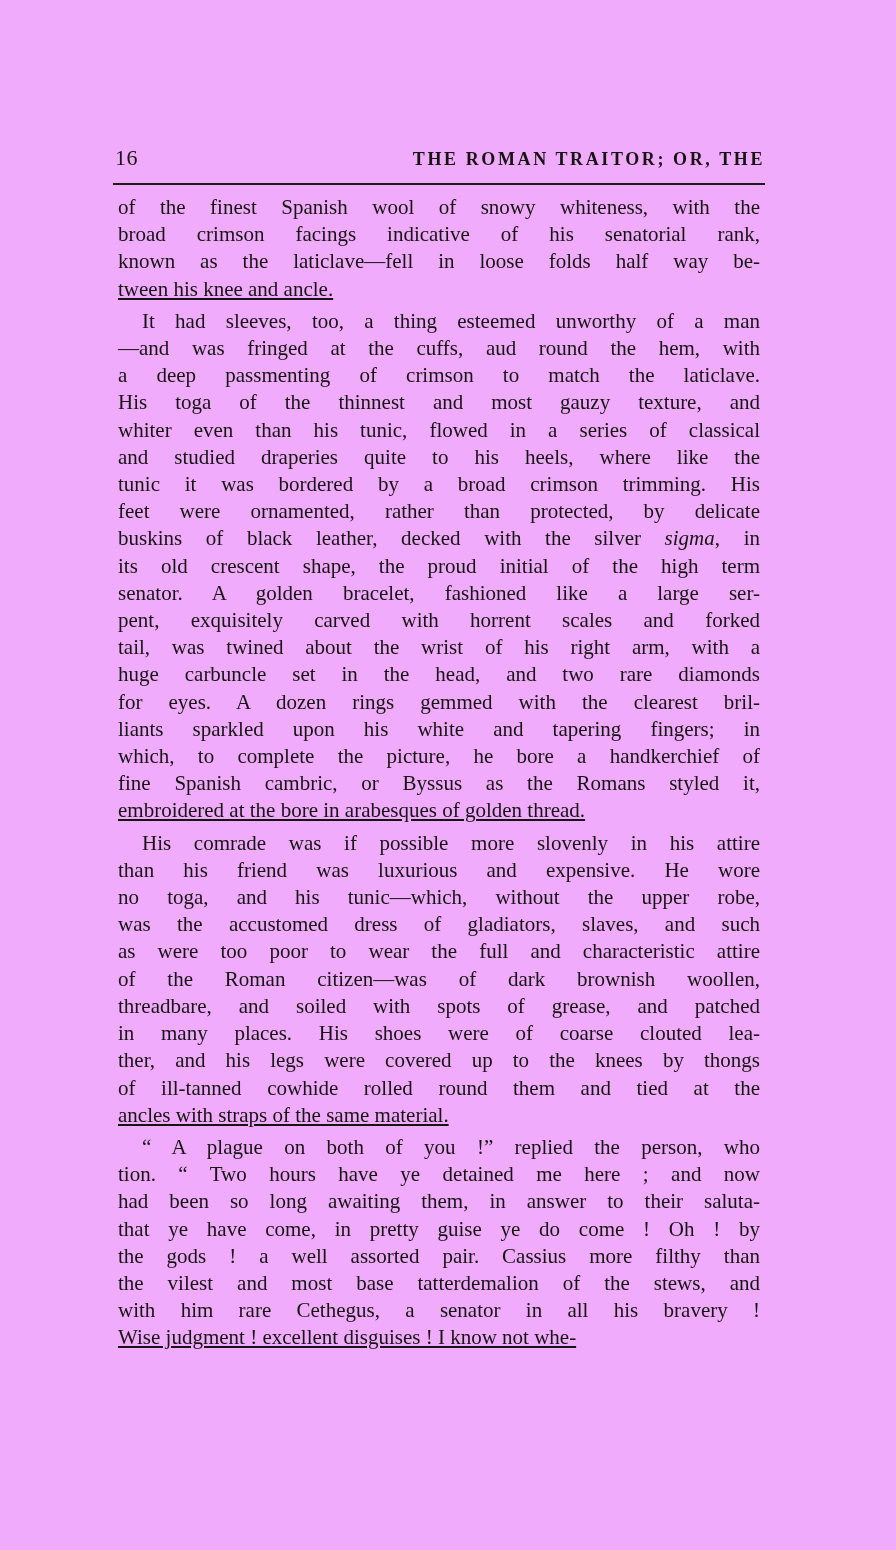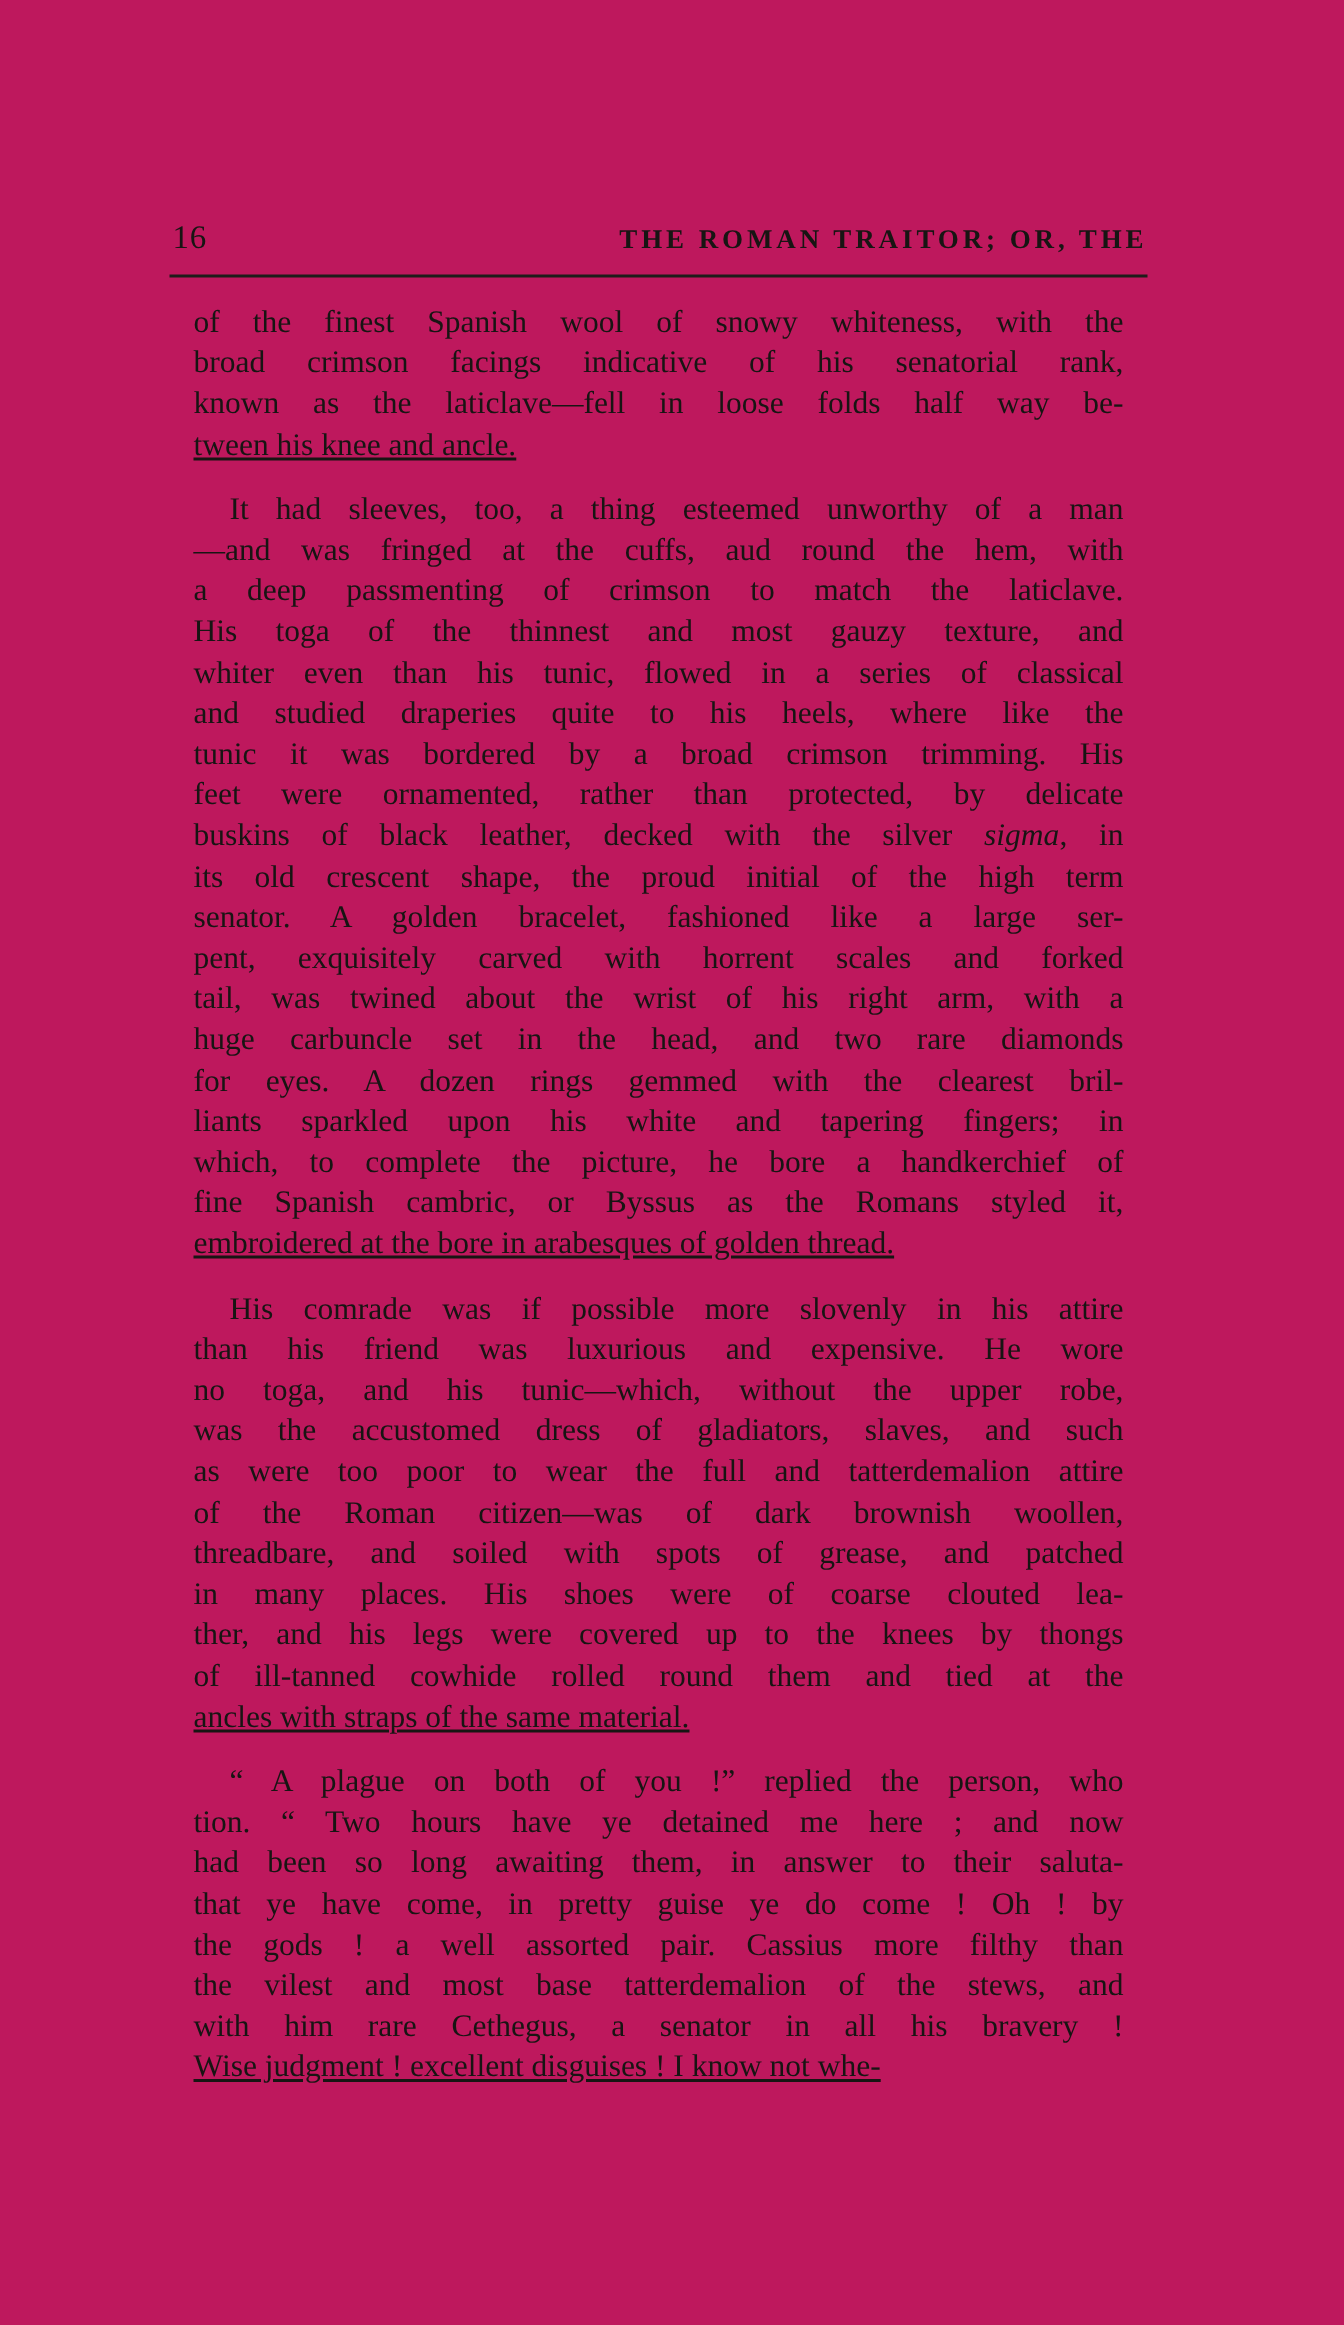--- a/index.html
+++ b/index.html
@@ -11,7 +11,7 @@
     position: relative;
     width: 896px;
     height: 1550px;
-    background: #be185d;
+    background: #f0abfc;
     font-family: "Liberation Serif", "DejaVu Serif", serif;
     color: #171513;
     overflow: hidden;

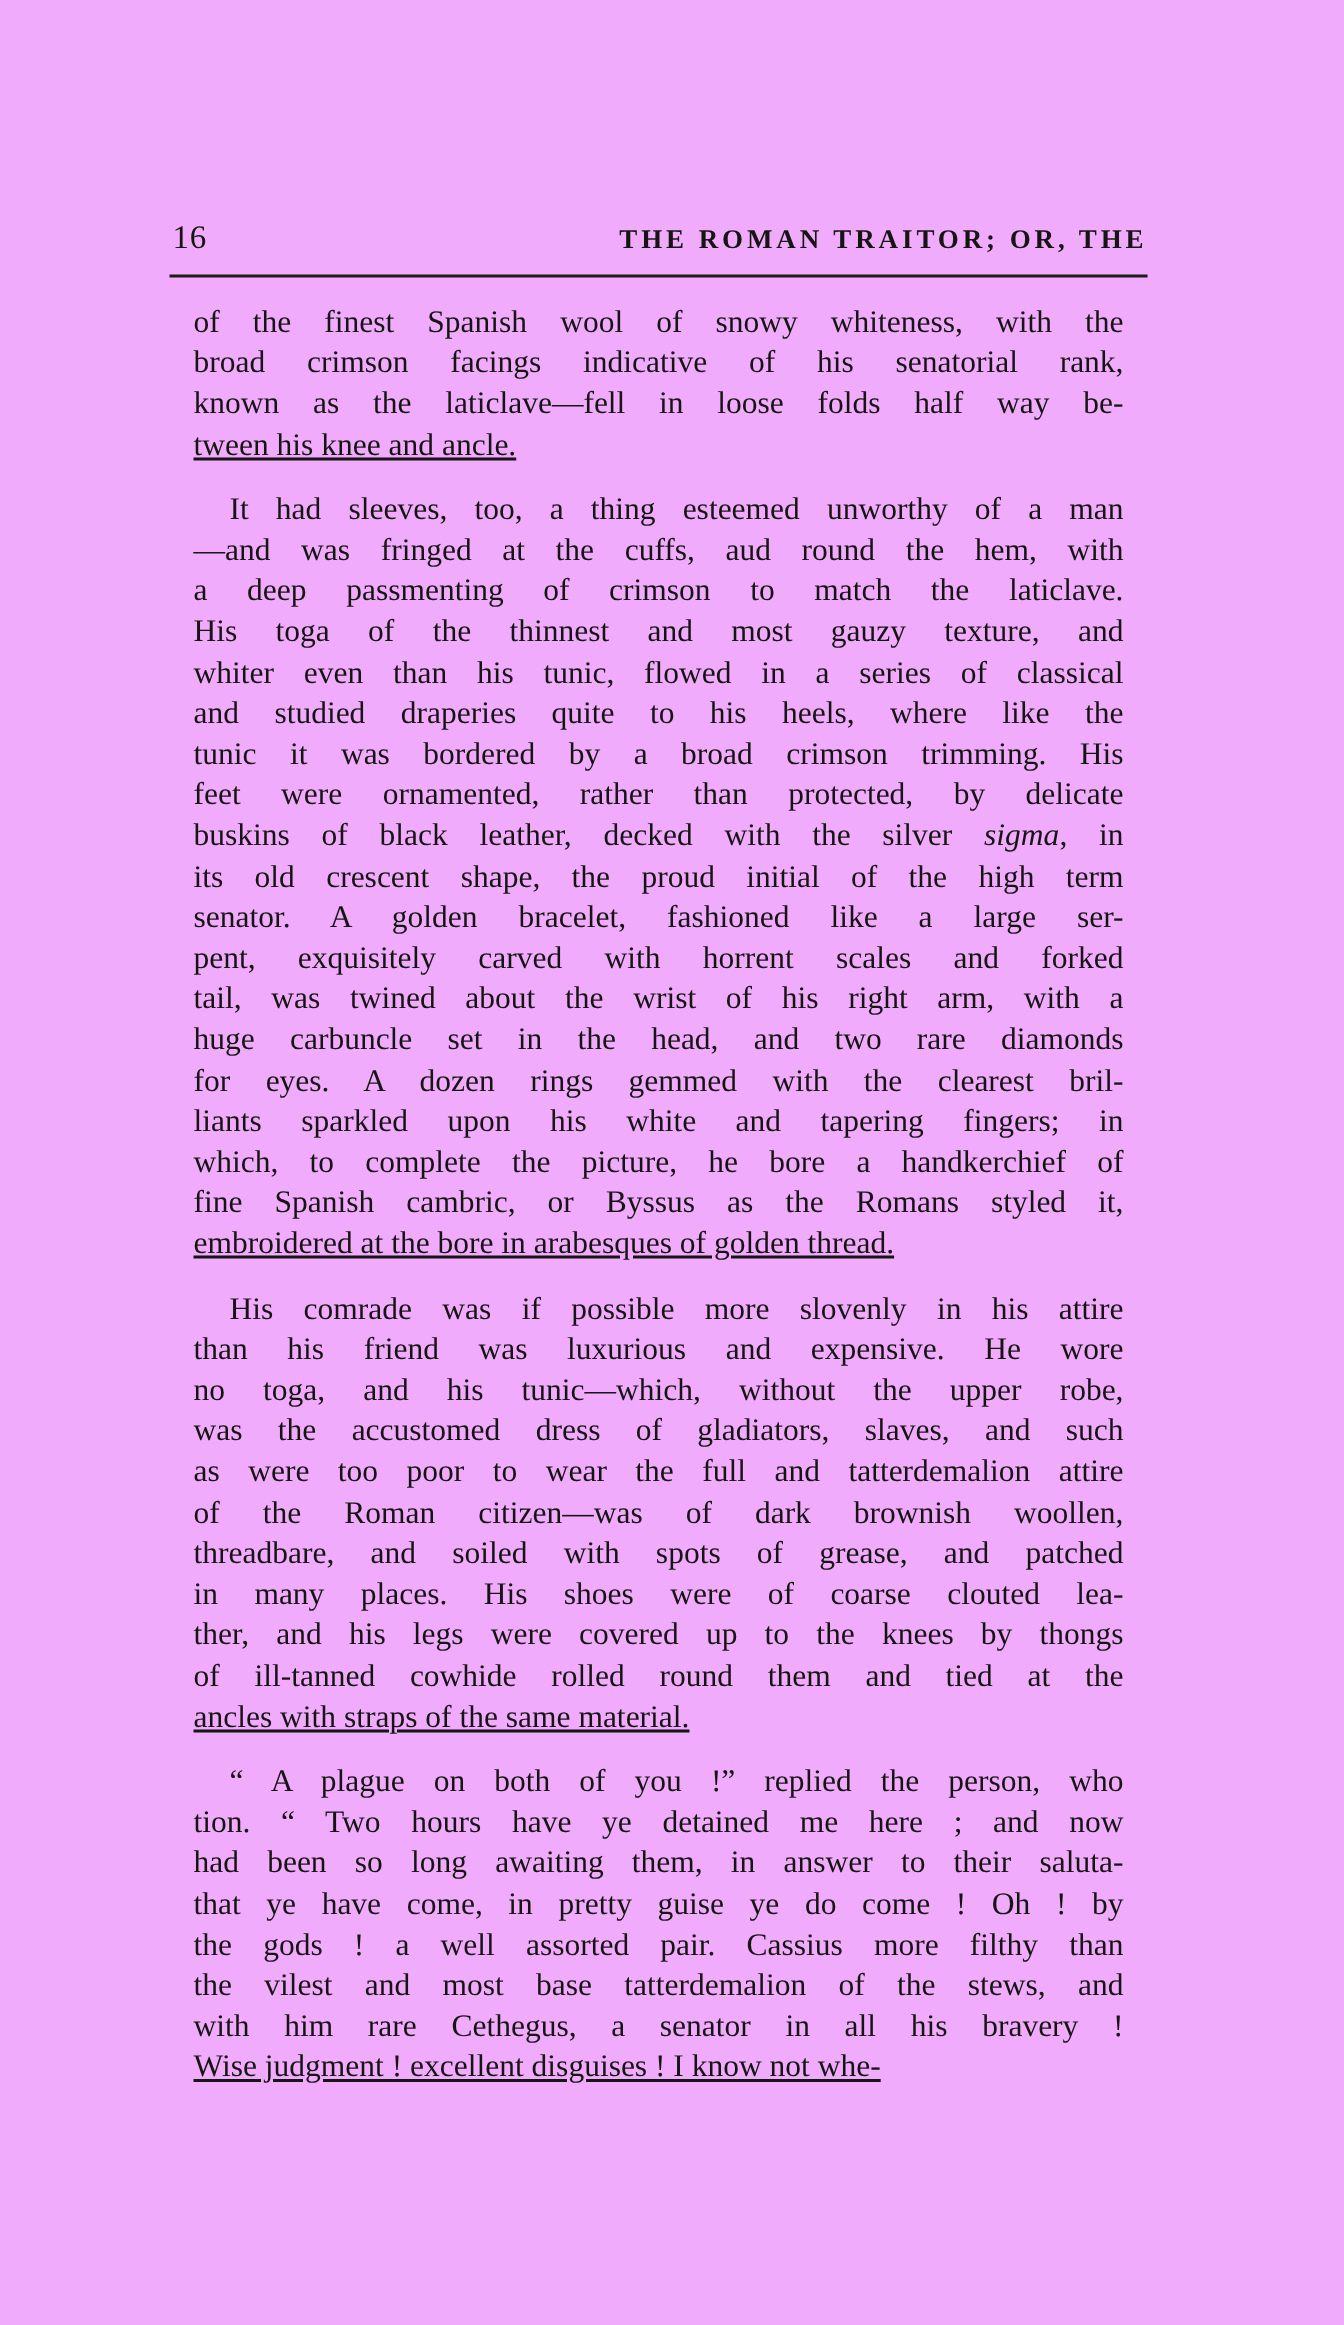--- a/index.html
+++ b/index.html
@@ -56,7 +56,7 @@
     line-height: 27.2px;
   }
   .paragraph {
-    margin: 16px;
+    margin: 5px;
   }
   .line {
     text-align: justify;

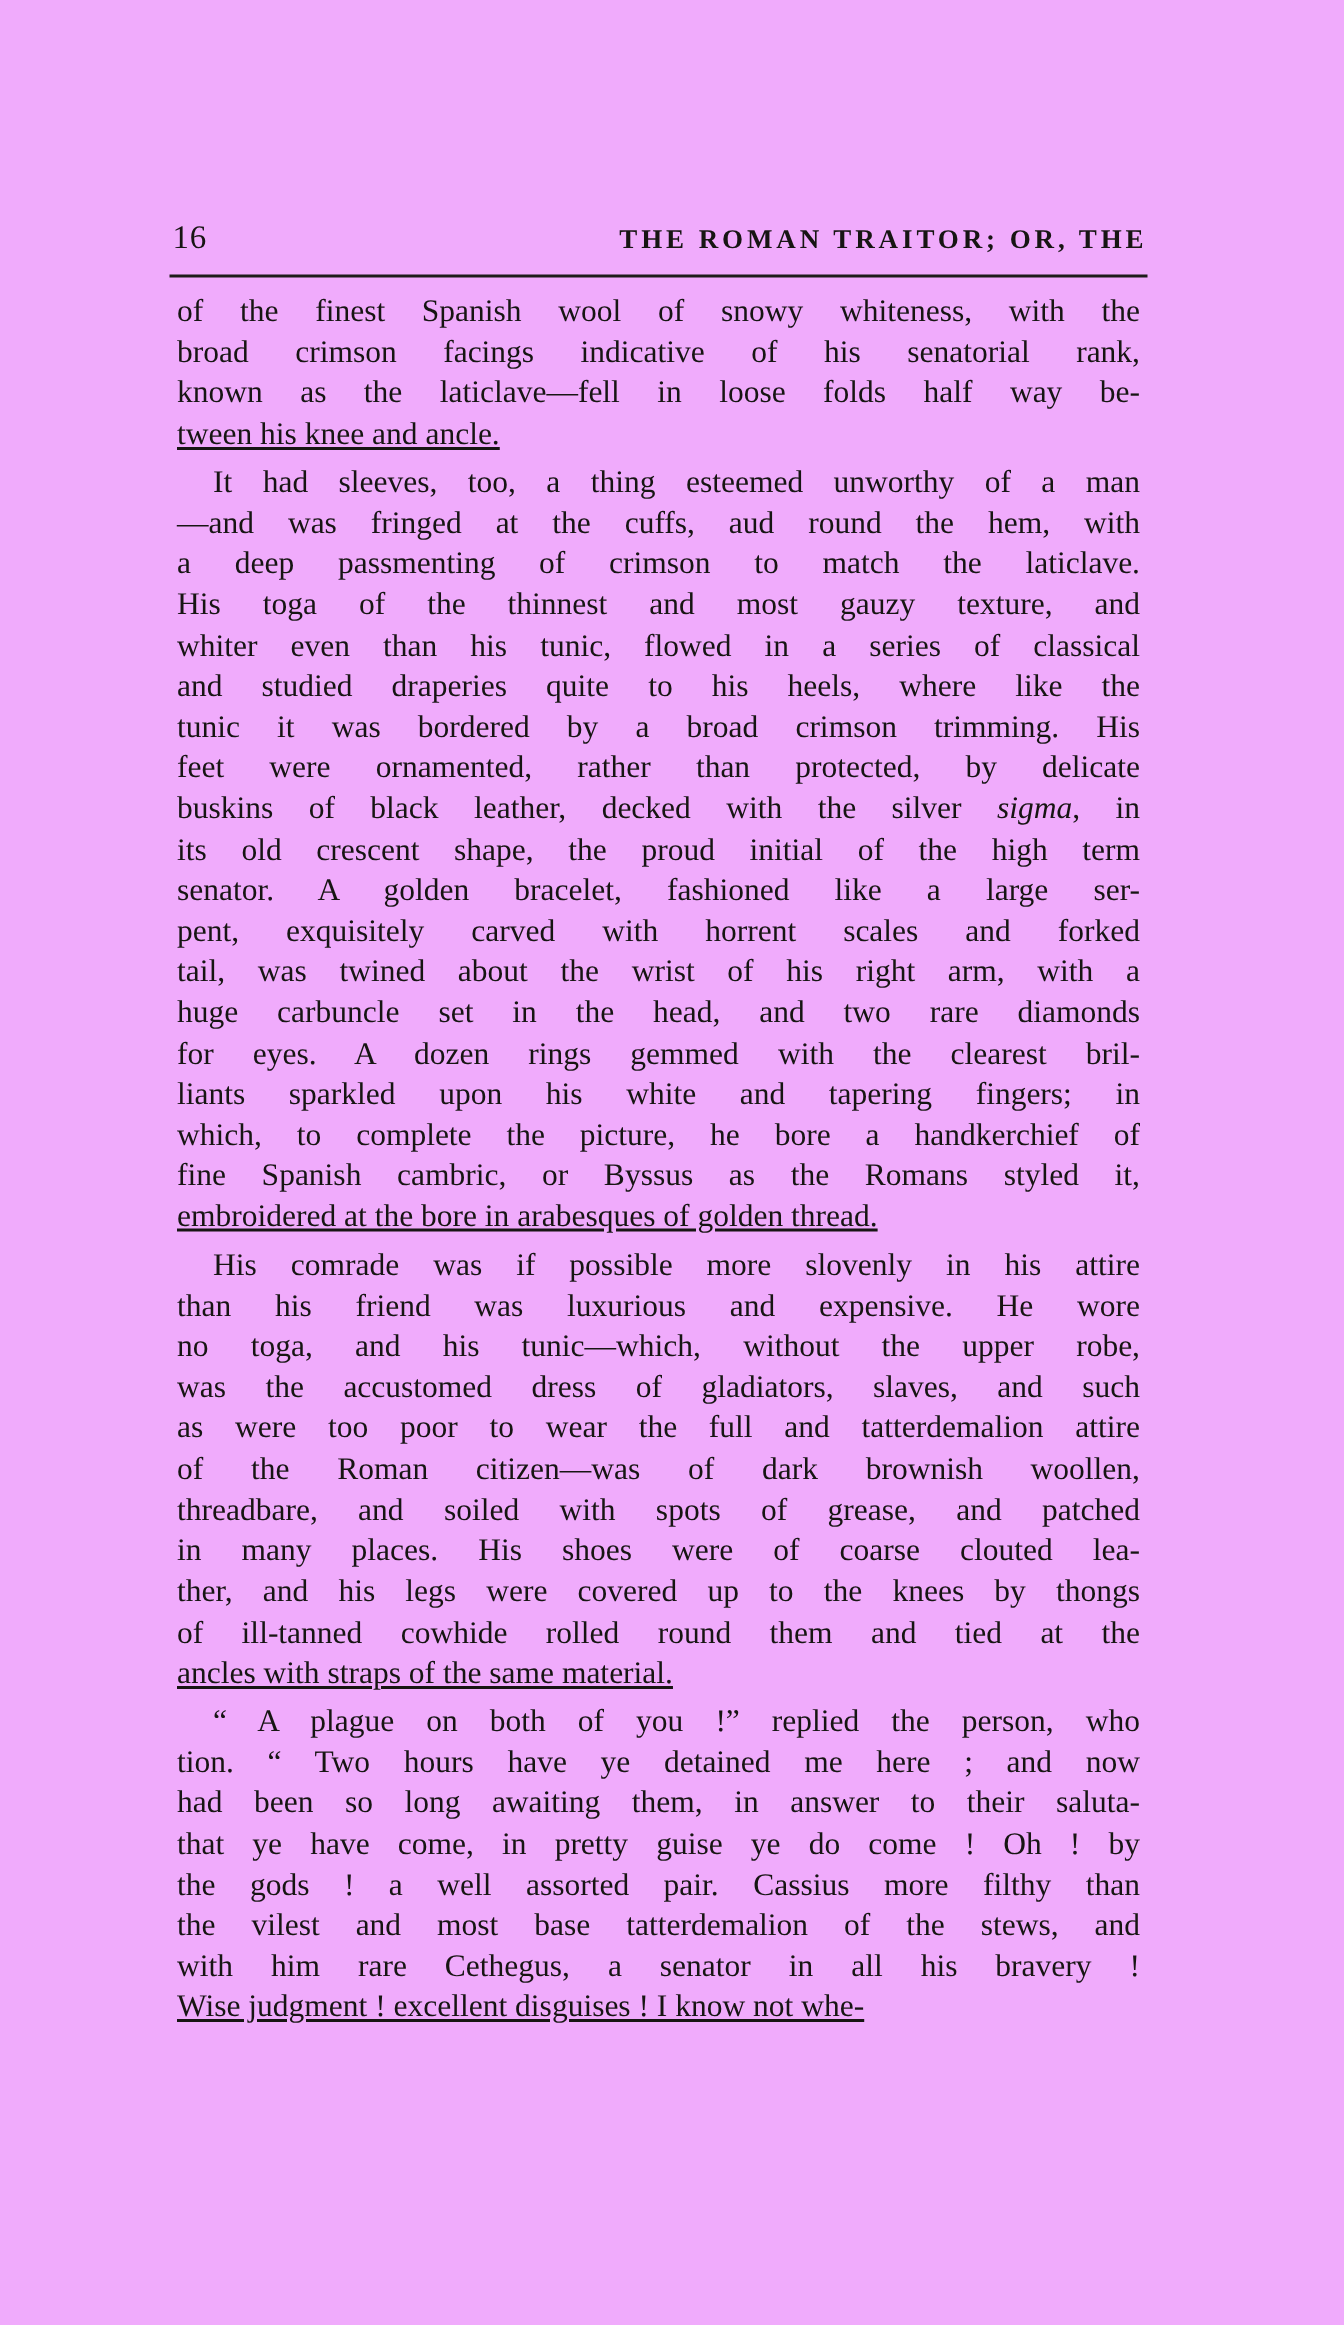--- a/index.html
+++ b/index.html
@@ -117,7 +117,7 @@
           <div class="line">than his friend was luxurious and expensive. He wore</div>
           <div class="line">no toga, and his tunic—which, without the upper robe,</div>
           <div class="line">was the accustomed dress of gladiators, slaves, and such</div>
-          <div class="line">as were too poor to wear the full and tatterdemalion attire</div>
+          <div class="line">as were too poor to wear the full and characteristic attire</div>
           <div class="line">of the Roman citizen—was of dark brownish woollen,</div>
           <div class="line">threadbare, and soiled with spots of grease, and patched</div>
           <div class="line">in many places. His shoes were of coarse clouted lea-</div>

